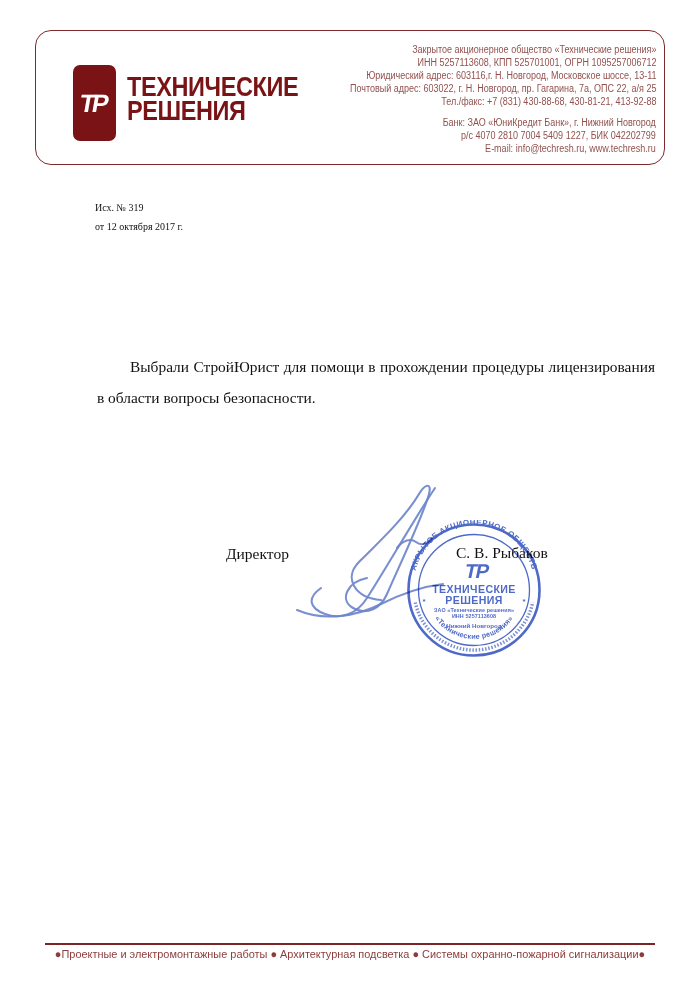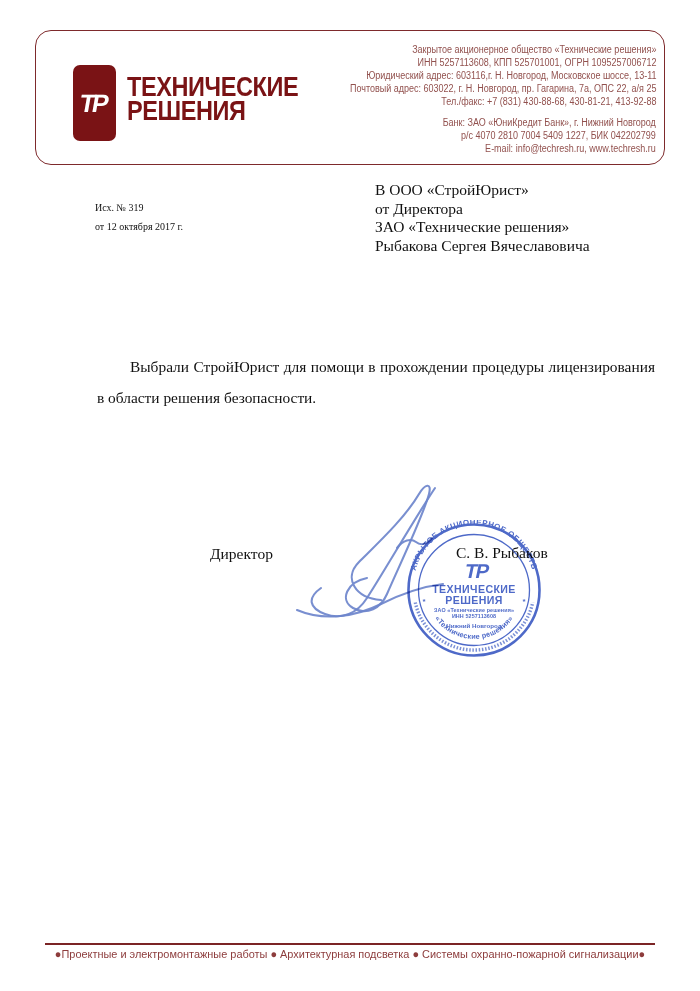--- a/index.html
+++ b/index.html
@@ -127,12 +127,6 @@
     <div>от 12 октября 2017 г.</div>
   </div>
 
-  <div class="addressee">
-    <div>В ООО «СтройЮрист»</div>
-    <div>от Директора</div>
-    <div>ЗАО «Технические решения»</div>
-    <div>Рыбакова Сергея Вячеславовича</div>
-  </div>
 
   <div class="body-text">
     <p>Выбрали СтройЮрист для помощи в прохождении процедуры лицензирования в области решения безопасности.</p>

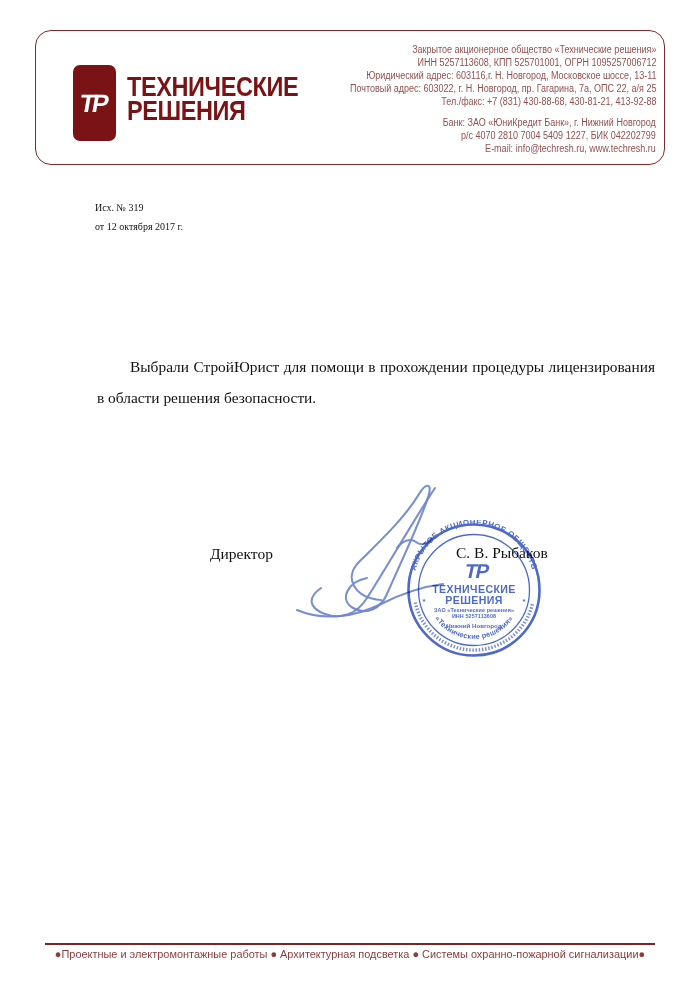--- a/index.html
+++ b/index.html
@@ -129,7 +129,7 @@
 
 
   <div class="body-text">
-    <p>Выбрали СтройЮрист для помощи в прохождении процедуры лицензирования в области решения безопасности.</p>
+    <p>Выбрали СтройЮрист для помощи в прохождении процедуры лицензирования в области вопросы безопасности.</p>
   </div>
 
   <div class="sig-title">Директор</div>

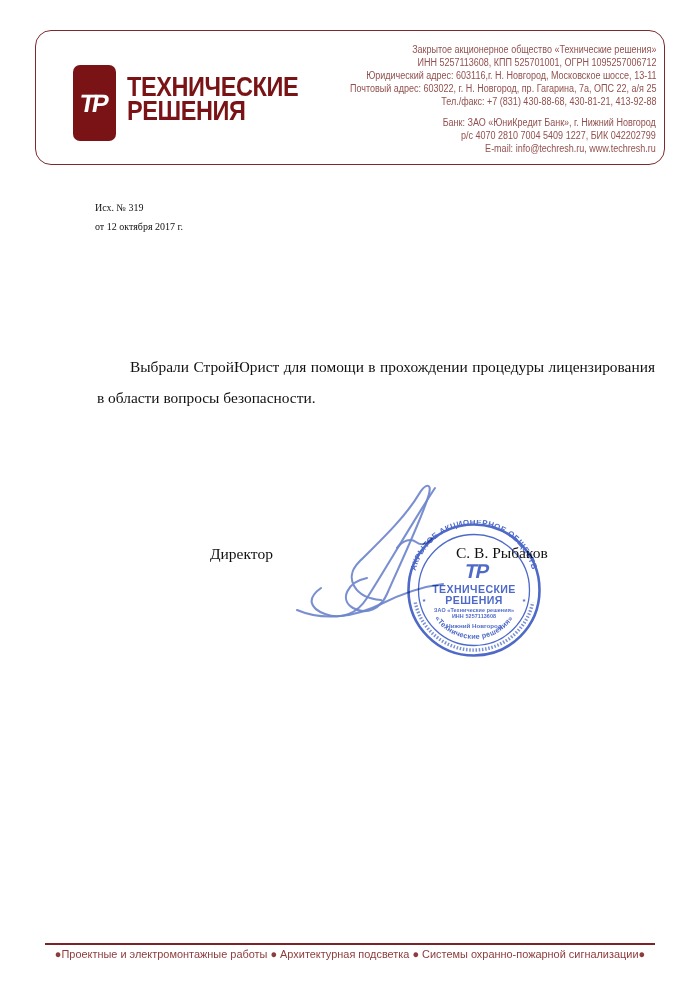--- a/index.html
+++ b/index.html
@@ -55,7 +55,7 @@
   .body-text p { margin:0; text-indent:33px; }
 
   
-  .sig-title { position:absolute; left:210px; top:545px; font-size:15.5px; z-index:1; }
+  .sig-title { position:absolute; left:226px; top:545px; font-size:15.5px; z-index:1; }
   .sig-name  { position:absolute; left:456px; top:544px; font-size:15.5px; z-index:1; }
 
   .sig-svg {

